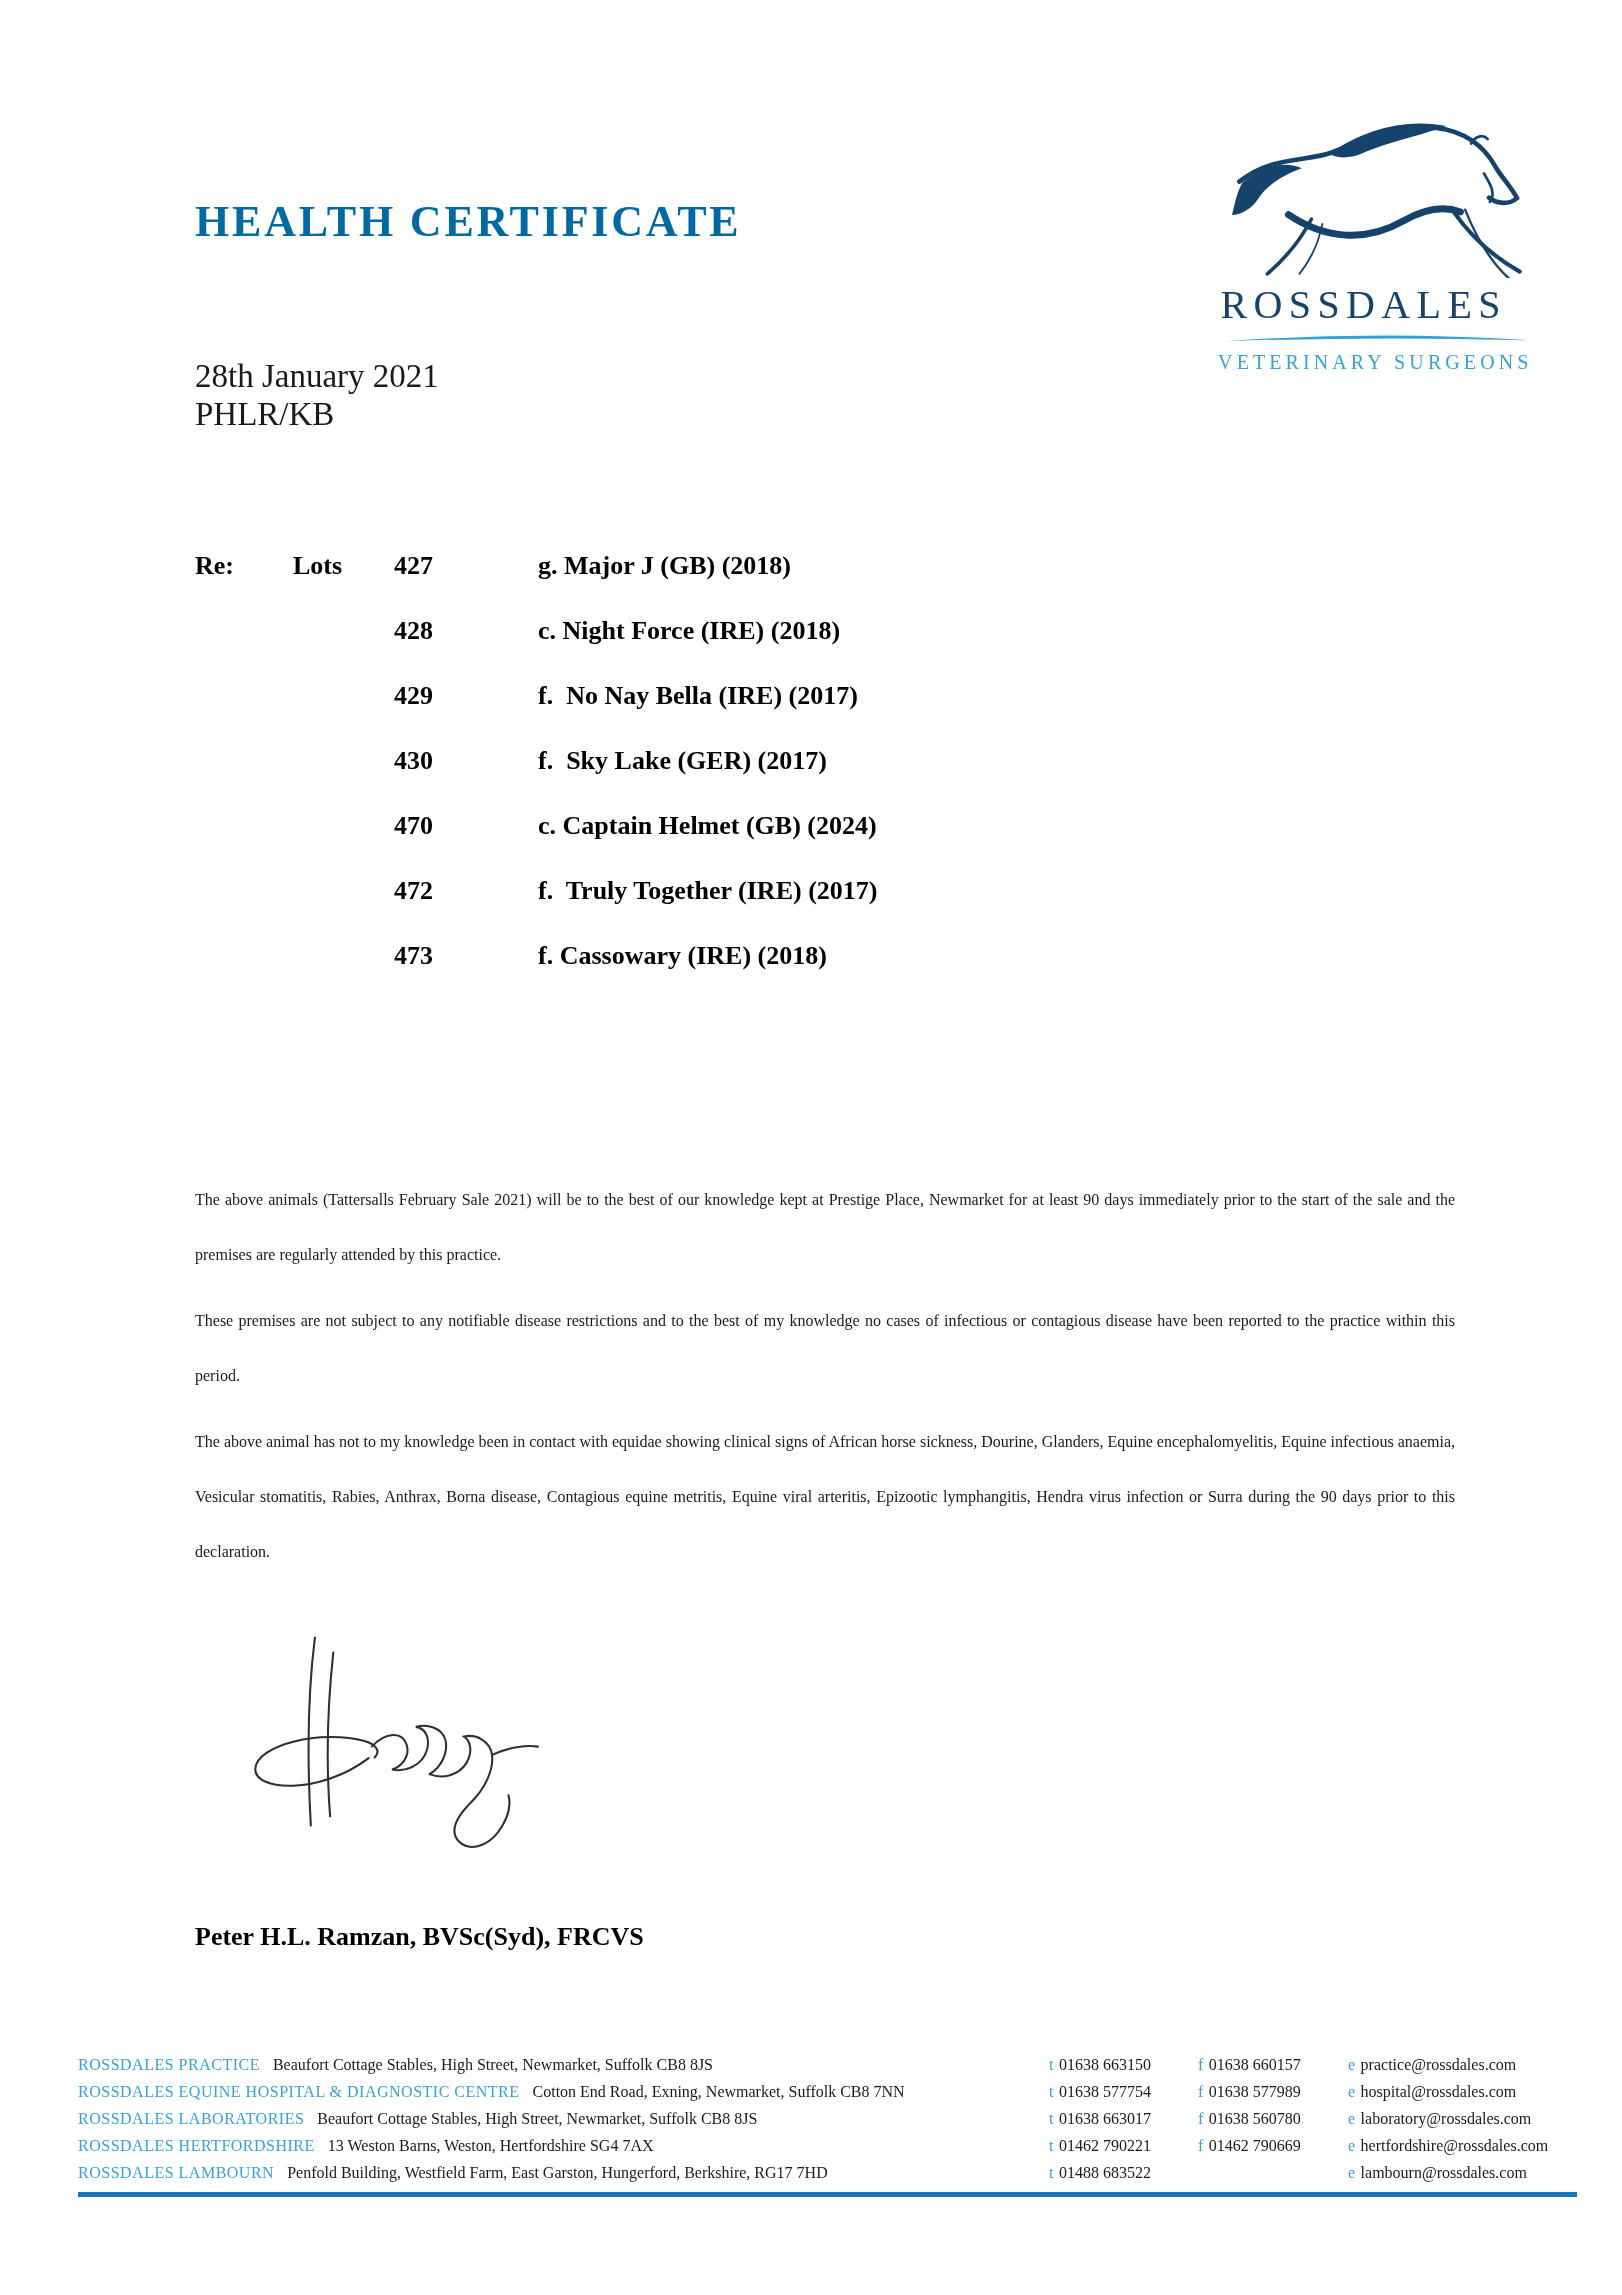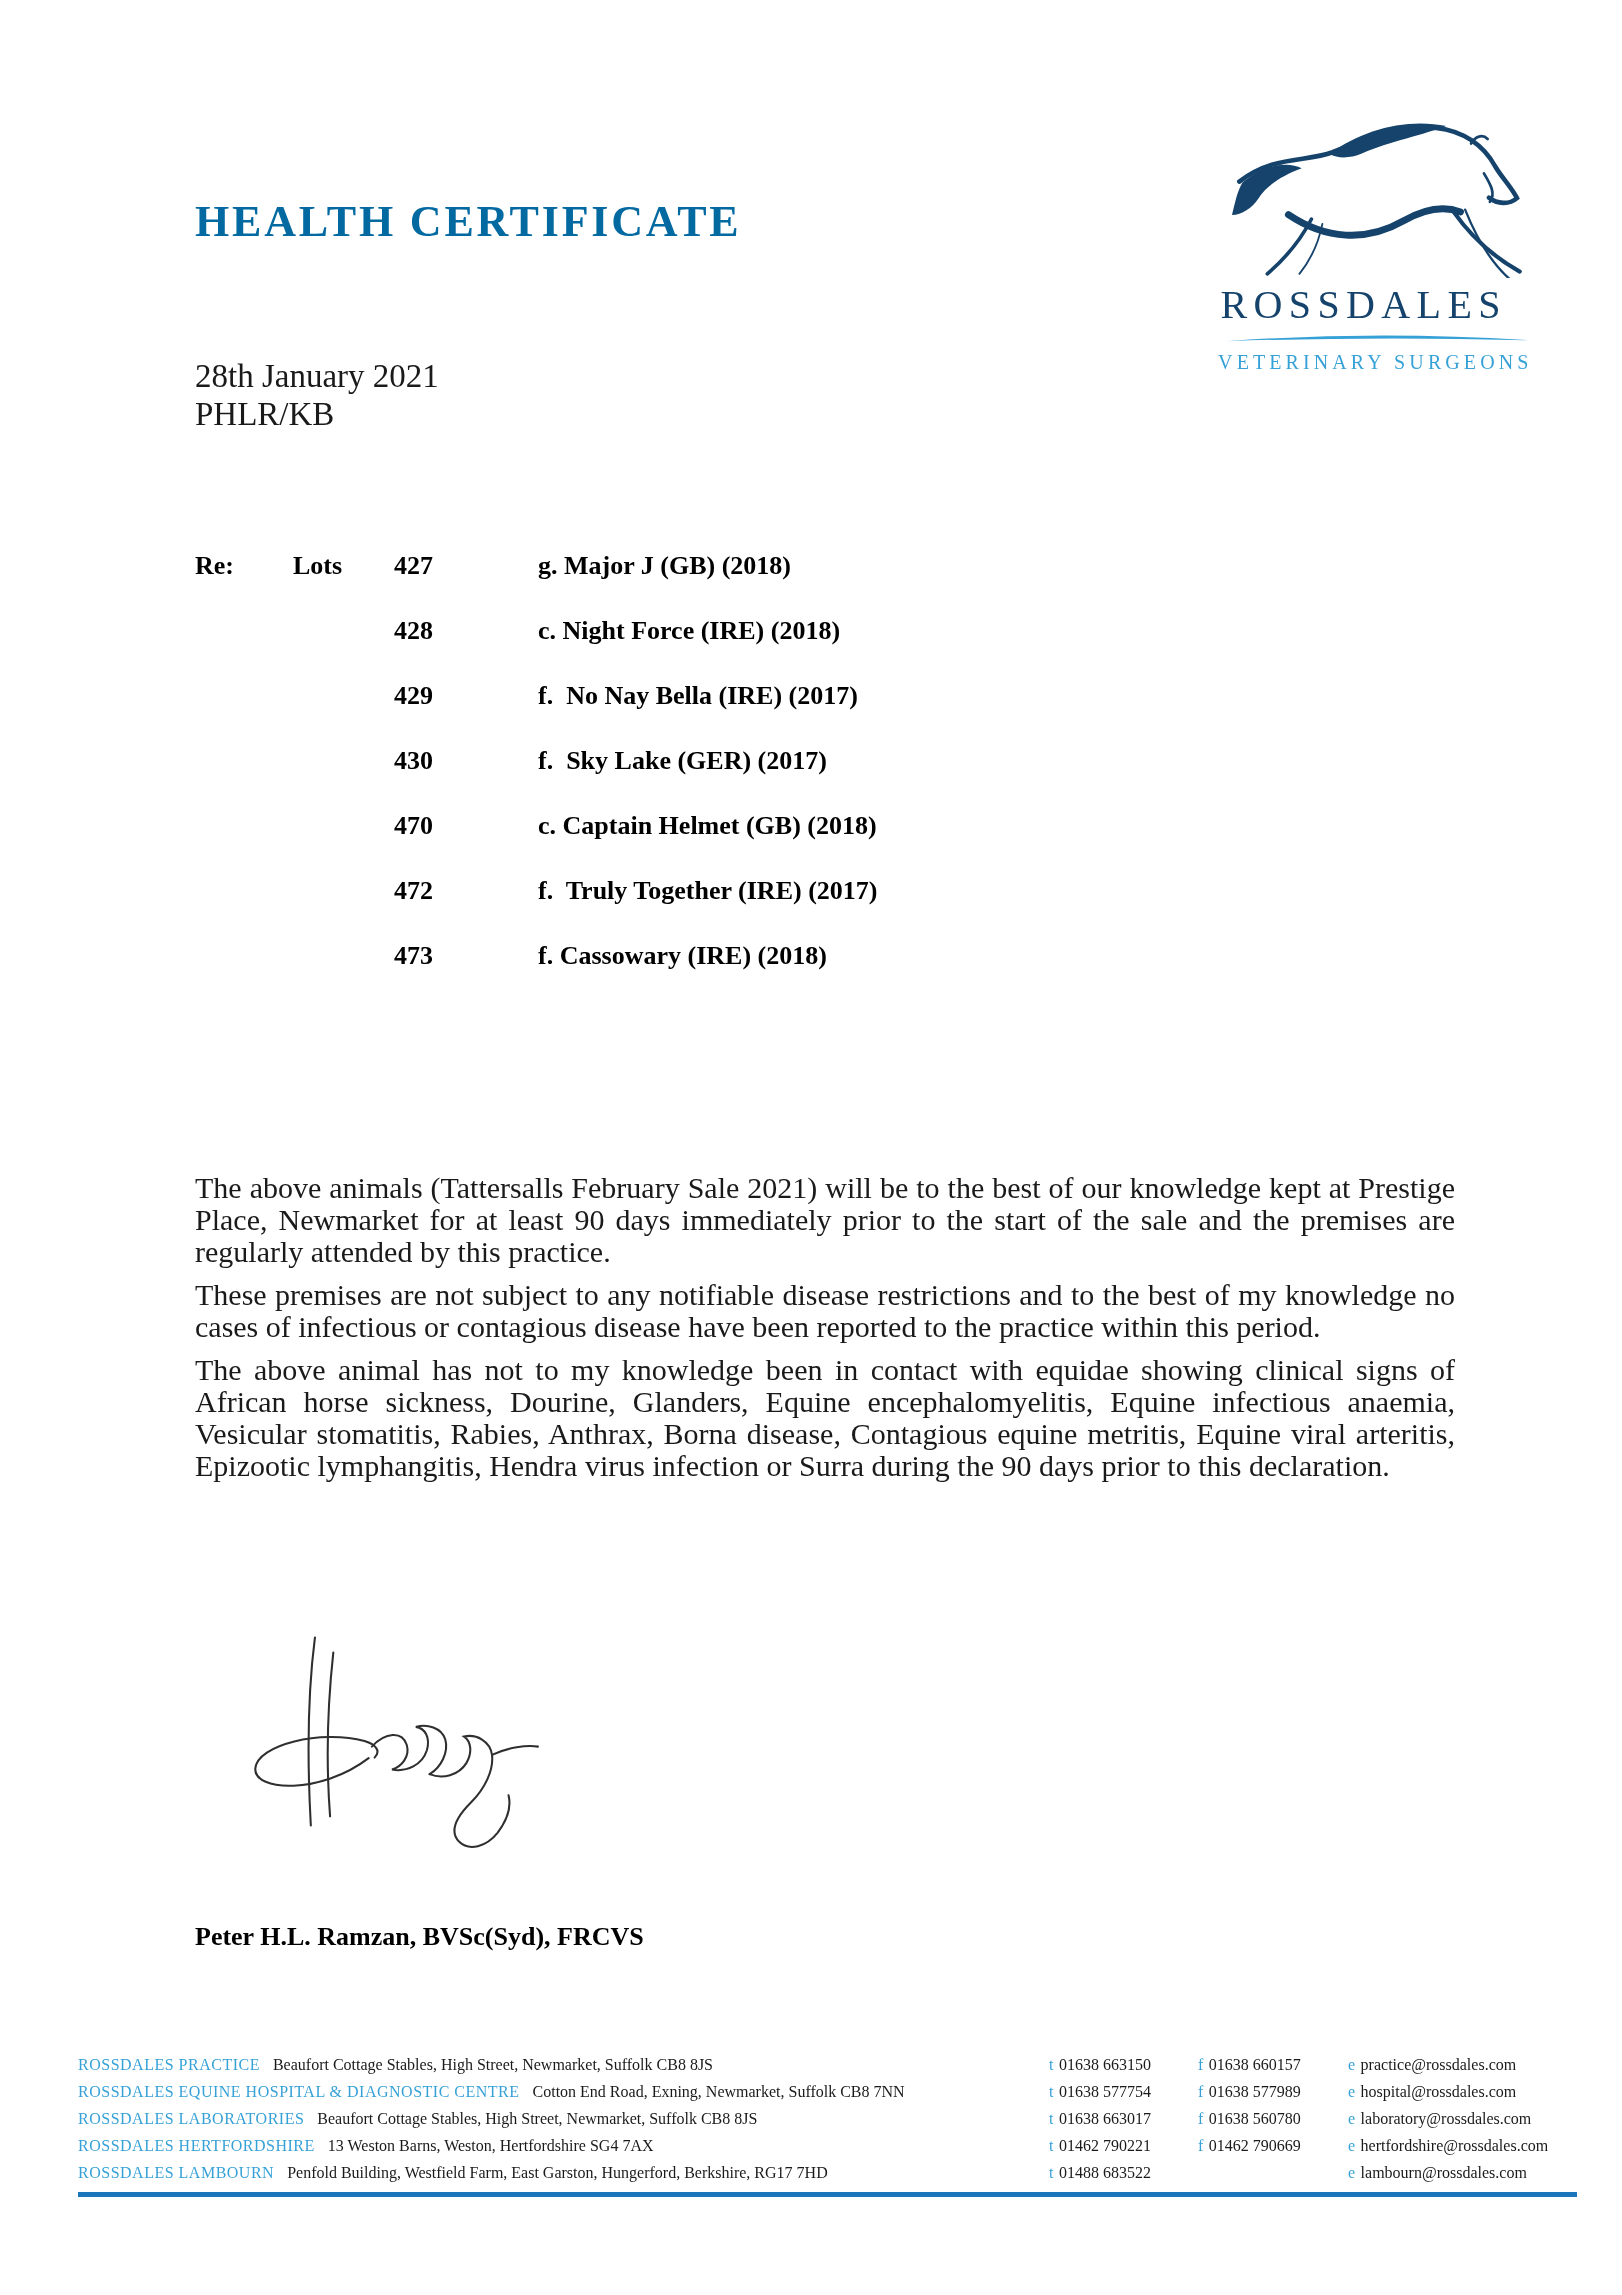--- a/index.html
+++ b/index.html
@@ -144,7 +144,7 @@
       <span></span>
       <span></span>
       <span>470</span>
-      <span class="lot-desc">c. Captain Helmet (GB) (2018)</span>
+      <span class="lot-desc">c. Captain Helmet (GB) (2024)</span>
       <span></span>
       <span></span>
       <span>472</span>

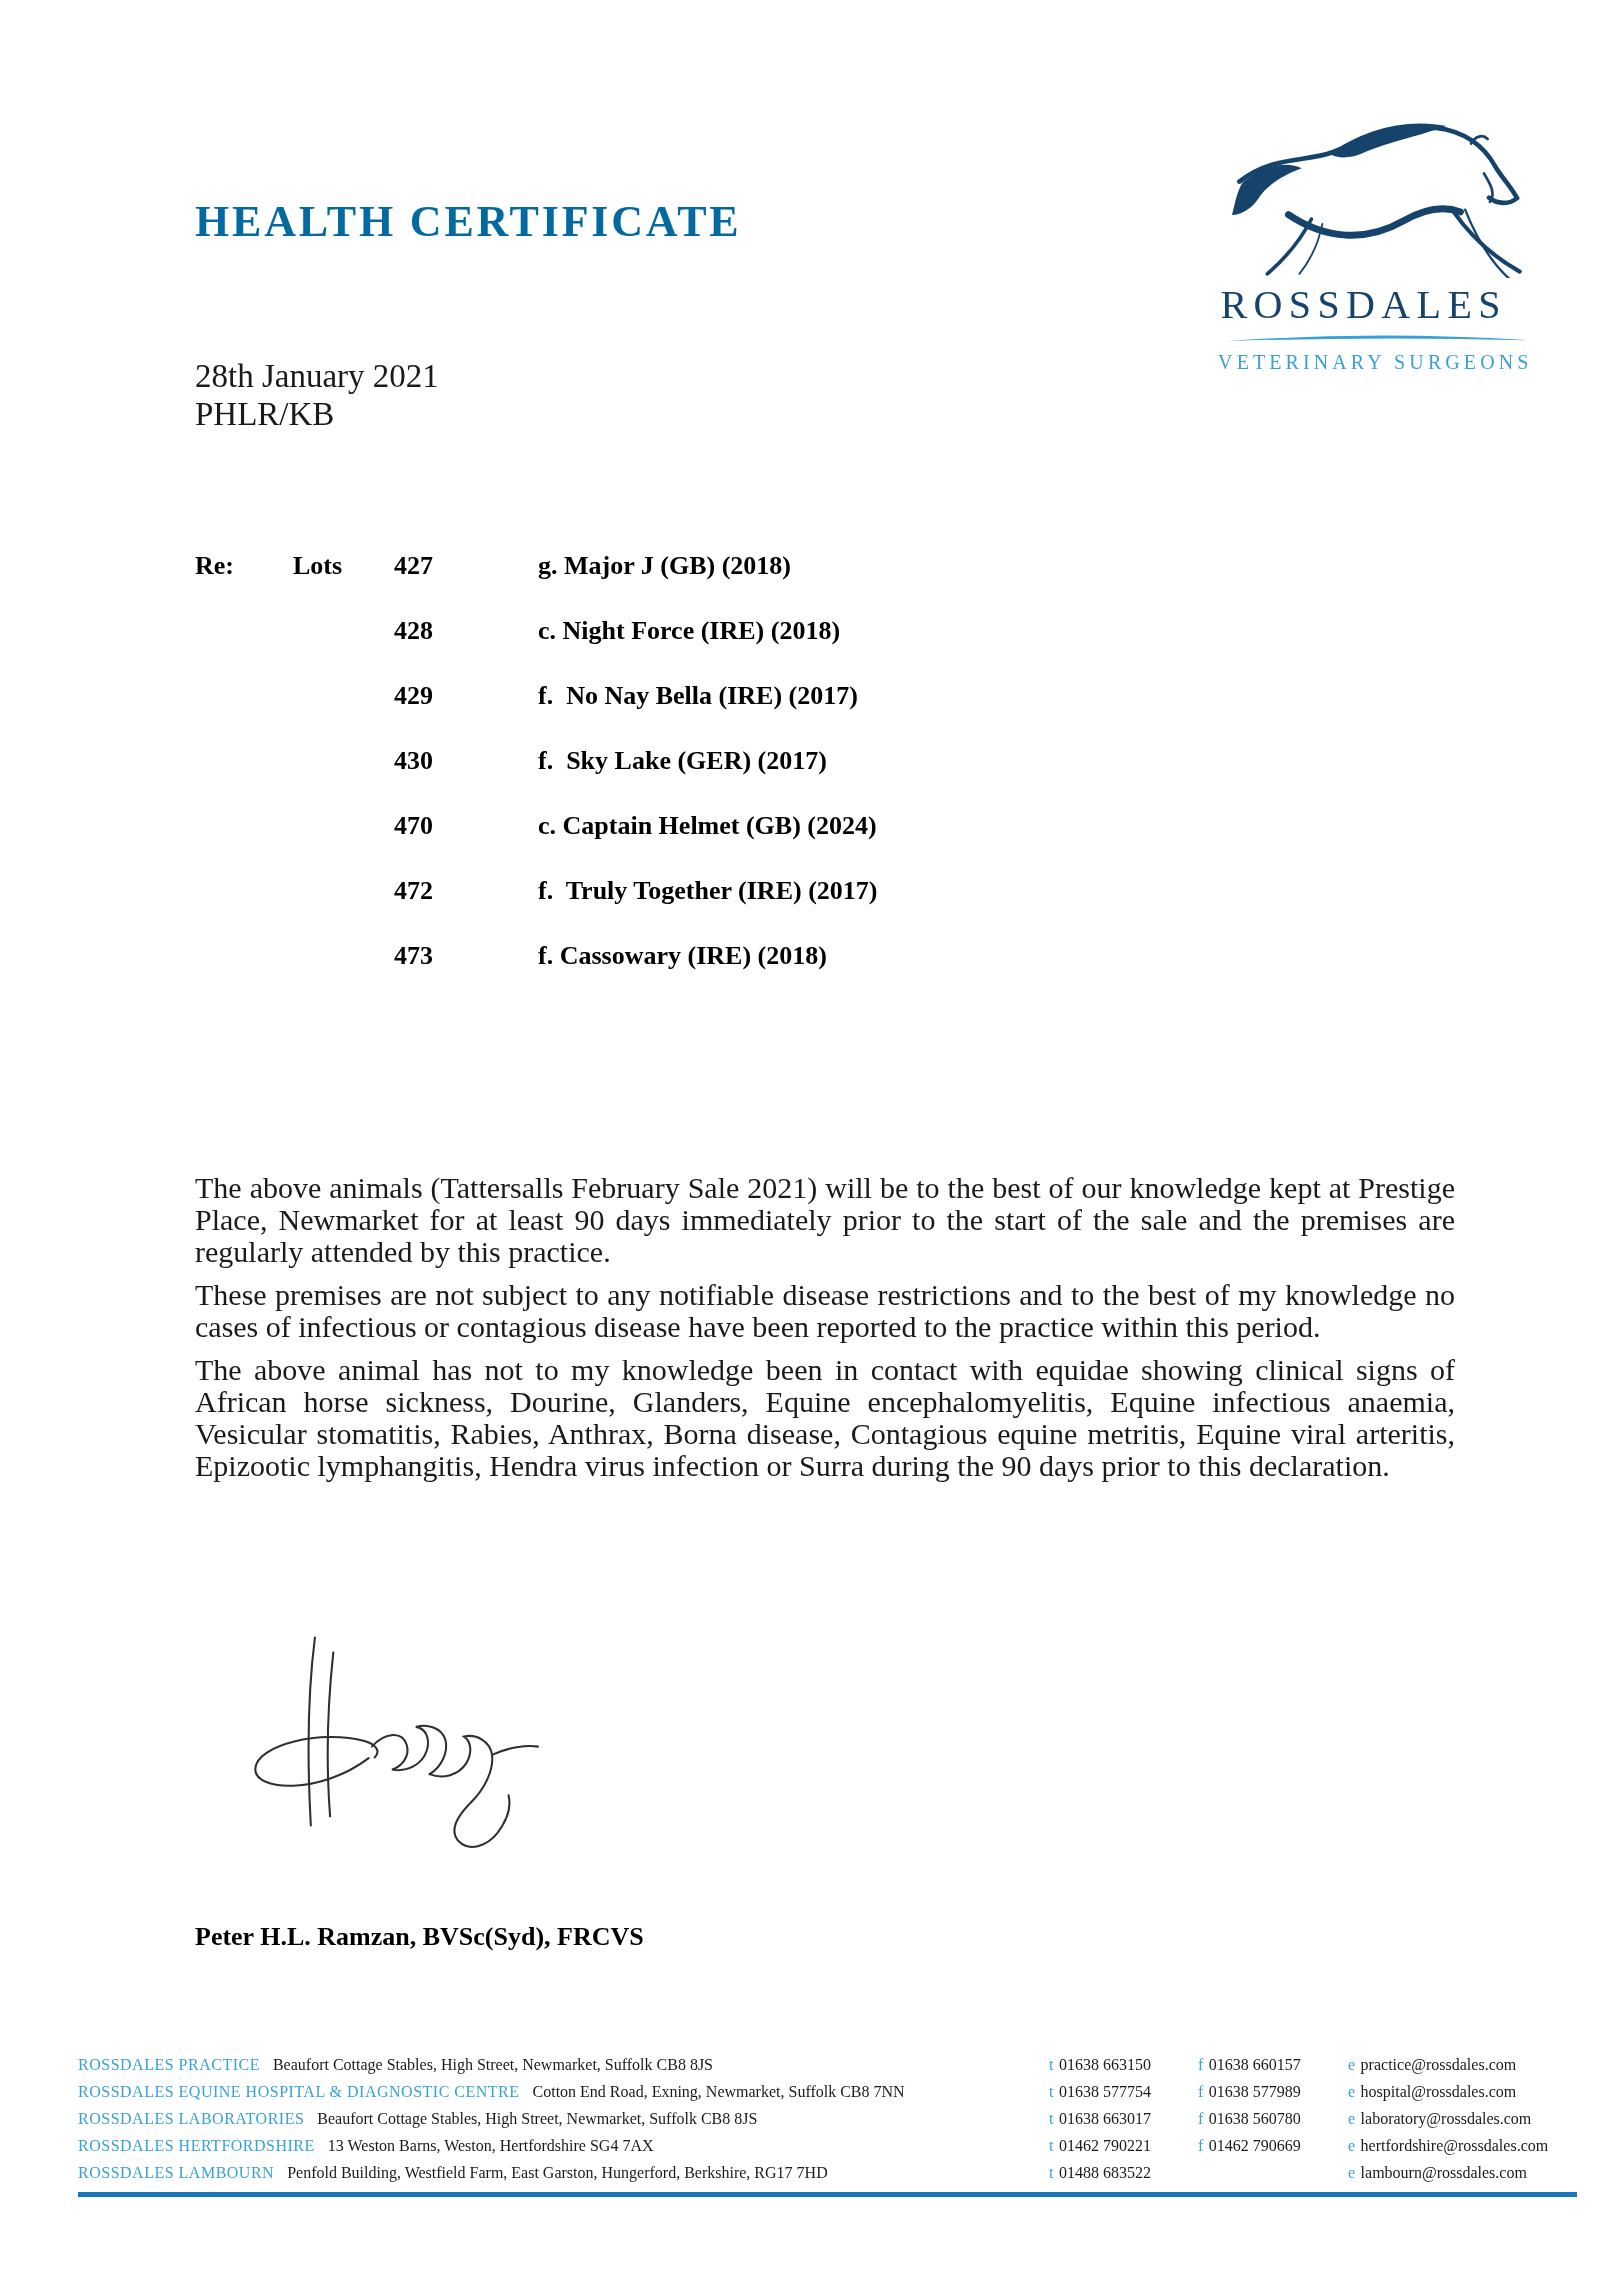--- a/index.html
+++ b/index.html
@@ -50,7 +50,7 @@
   
   .body-text{
     position:absolute;left:195px;top:1172px;width:1260px;
-    font-size:30px;line-height:32px;text-align:justify;color:#1a1a1a;
+    font-size:16px;line-height:55px;text-align:justify;color:#1a1a1a;
   }
   .body-text p{margin:0 0 11px 0;}
   

